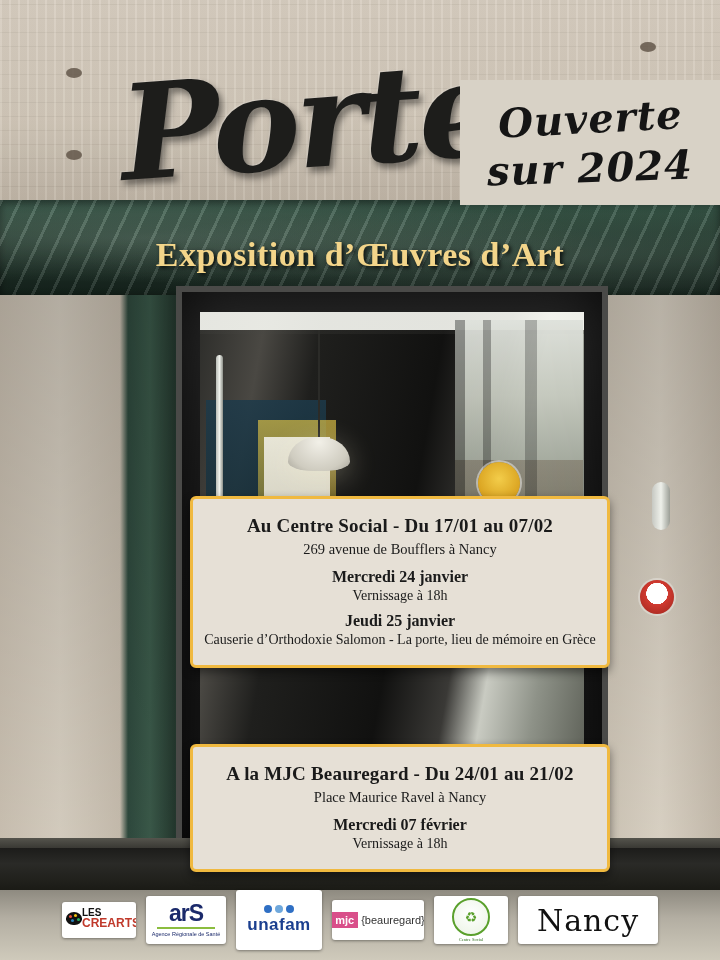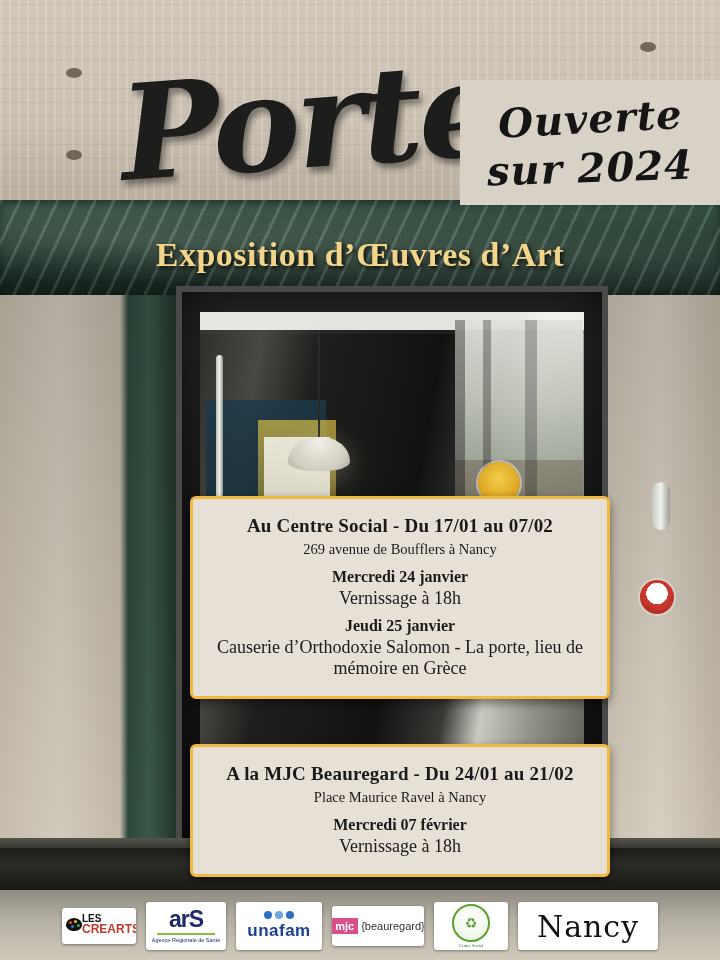--- a/index.html
+++ b/index.html
@@ -234,7 +234,7 @@
   }
   .card .line {
     margin: 1px 0;
-    font-size: 18px;
+    font-size: 14px;
   }
 
   

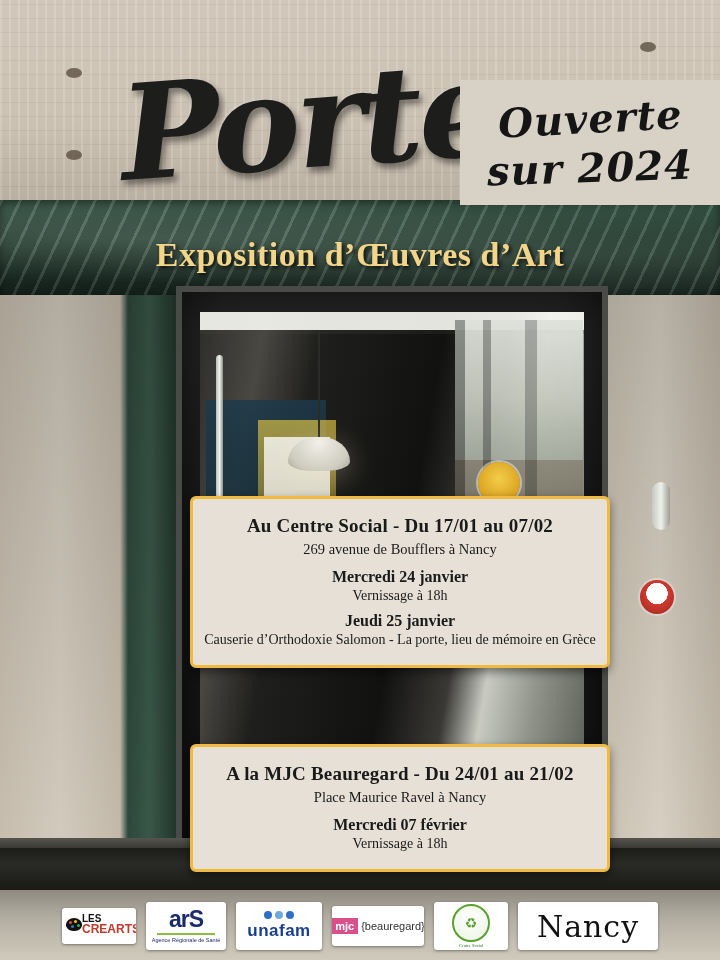--- a/index.html
+++ b/index.html
@@ -257,7 +257,7 @@
   }
   .logo-creart { width: 74px; height: 36px; }
   .logo-ars    { width: 80px; height: 48px; }
-  .logo-unafam { width: 86px; height: 48px; }
+  .logo-unafam { width: 86px; height: 60px; }
   .logo-mjc    { width: 92px; height: 40px; }
   .logo-cs     { width: 74px; height: 48px; }
   .logo-nancy  { width: 140px; height: 48px; }

